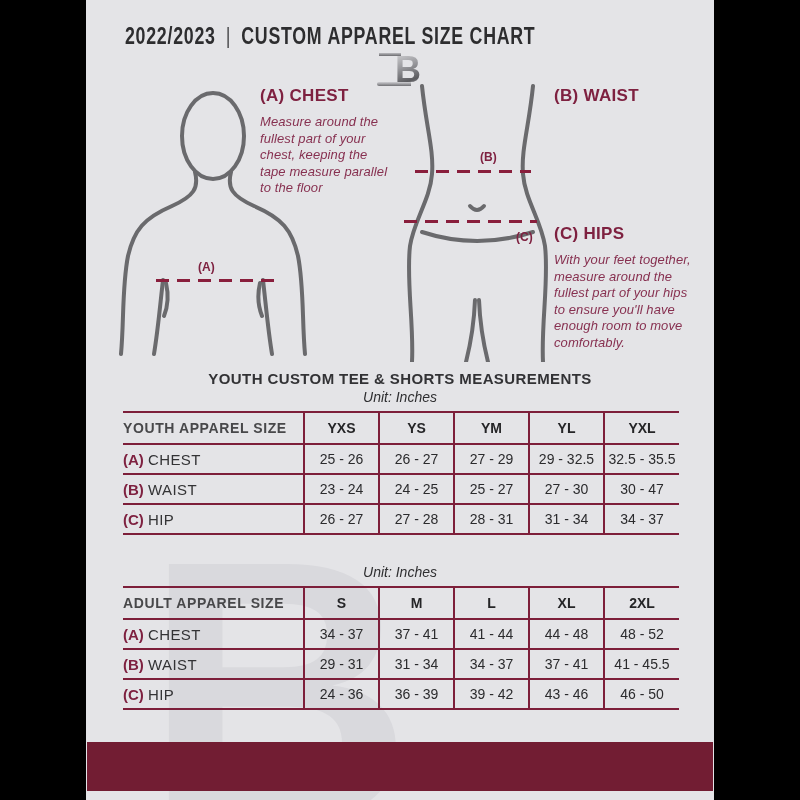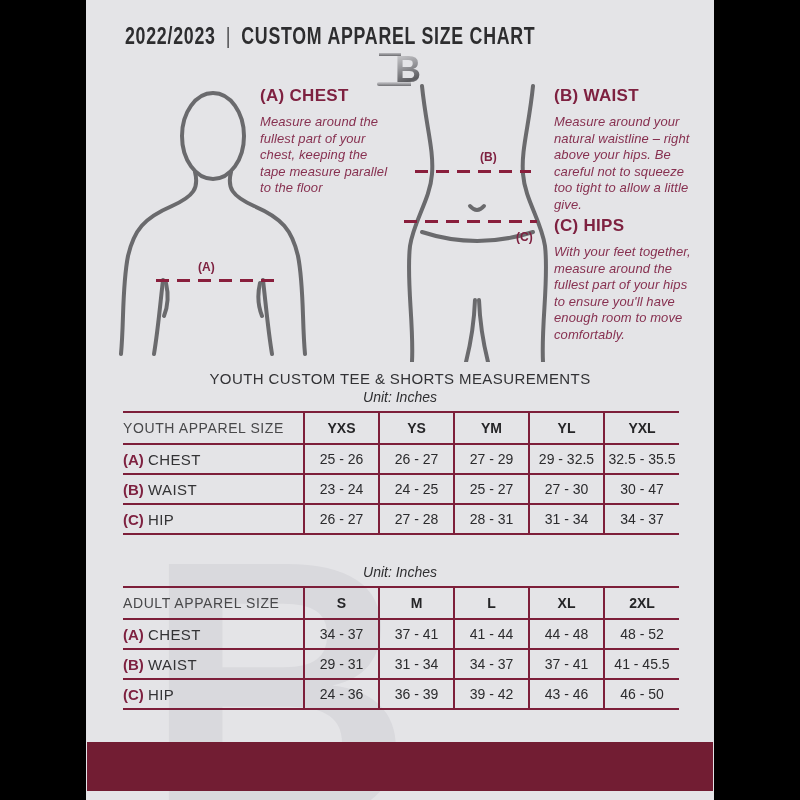--- a/index.html
+++ b/index.html
@@ -121,7 +121,6 @@
 
     <div class="guide-block" style="left:468px;top:86px;width:136px;">
       <p class="guide-heading">(B) WAIST</p>
-      <p class="guide-body">Measure around your natural waistline – right above your hips. Be careful not to squeeze too tight to allow a little give.</p>
     </div>
 
     <div class="guide-block" style="left:468px;top:216px;width:142px;">

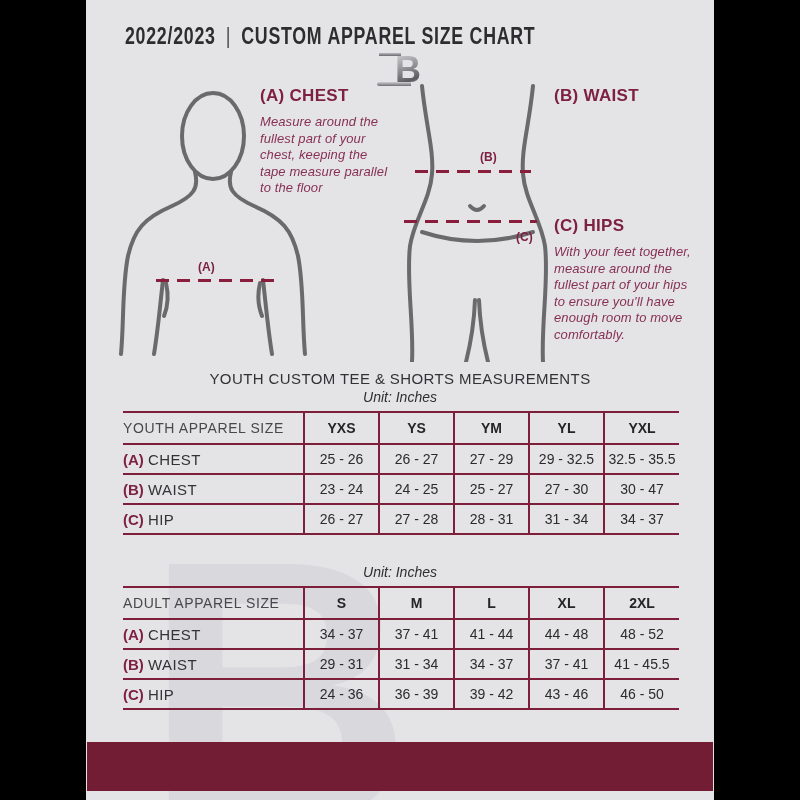--- a/index.html
+++ b/index.html
@@ -123,7 +123,7 @@
       <p class="guide-heading">(B) WAIST</p>
     </div>
 
-    <div class="guide-block" style="left:468px;top:216px;width:142px;">
+    <div class="guide-block" style="left:468px;top:224px;width:142px;">
       <p class="guide-heading">(C) HIPS</p>
       <p class="guide-body">With your feet together, measure around the fullest part of your hips to ensure you'll have enough room to move comfortably.</p>
     </div>

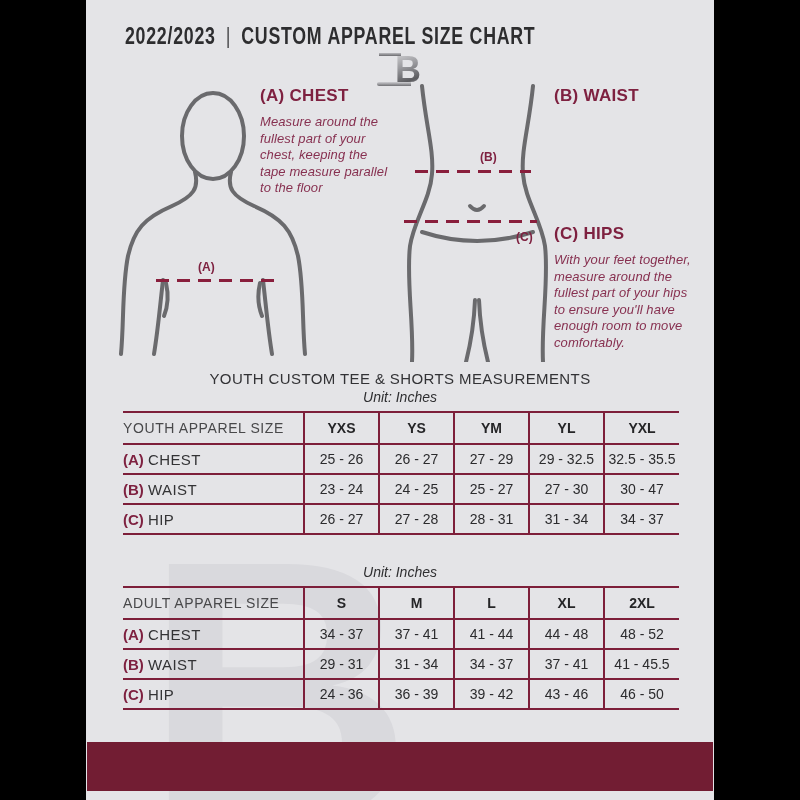--- a/index.html
+++ b/index.html
@@ -37,7 +37,7 @@
   .guide-body{font-size:13px;font-style:italic;color:#873050;line-height:1.27;margin:0;letter-spacing:.1px;}
 
   
-  .tbl-title{position:absolute;width:100%;text-align:center;font-size:15px;font-weight:400;
+  .tbl-title{position:absolute;width:100%;text-align:center;font-size:15px;font-weight:700;
              color:#323235;letter-spacing:.4px;z-index:2;}
   .tbl-unit{position:absolute;width:100%;text-align:center;font-size:14px;font-style:italic;
             color:#2f2f31;z-index:2;}

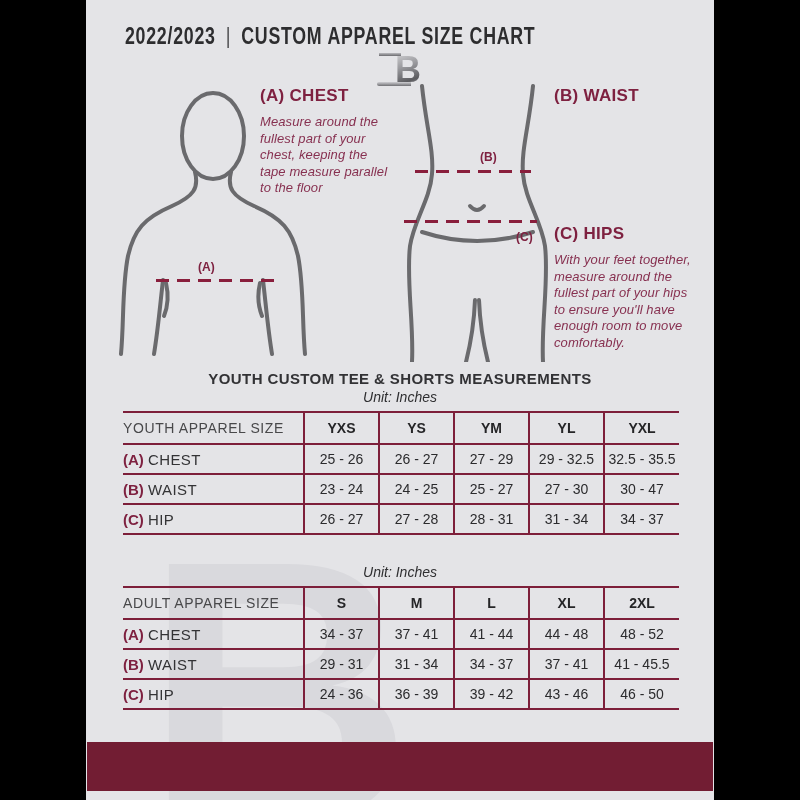--- a/index.html
+++ b/index.html
@@ -49,7 +49,7 @@
   table.size-table th+th,table.size-table td+td{border-left:2px solid #7d1f3a;}
   table.size-table tr.hdr th{height:30px;}
   table.size-table tr.data td{height:28px;}
-  .col-hdr-label{font-size:14px;font-weight:400;color:#48484a;letter-spacing:.6px;text-align:left;padding-left:13px;}
+  .col-hdr-label{font-size:14px;font-weight:700;color:#48484a;letter-spacing:.6px;text-align:left;padding-left:13px;}
   .col-hdr-size{font-size:14px;font-weight:700;color:#252527;text-align:center;}
   .row-label-cell{text-align:left;padding-left:13px;font-size:15px;color:#333335;}
   .row-marker{font-weight:700;color:#7e2140;}

